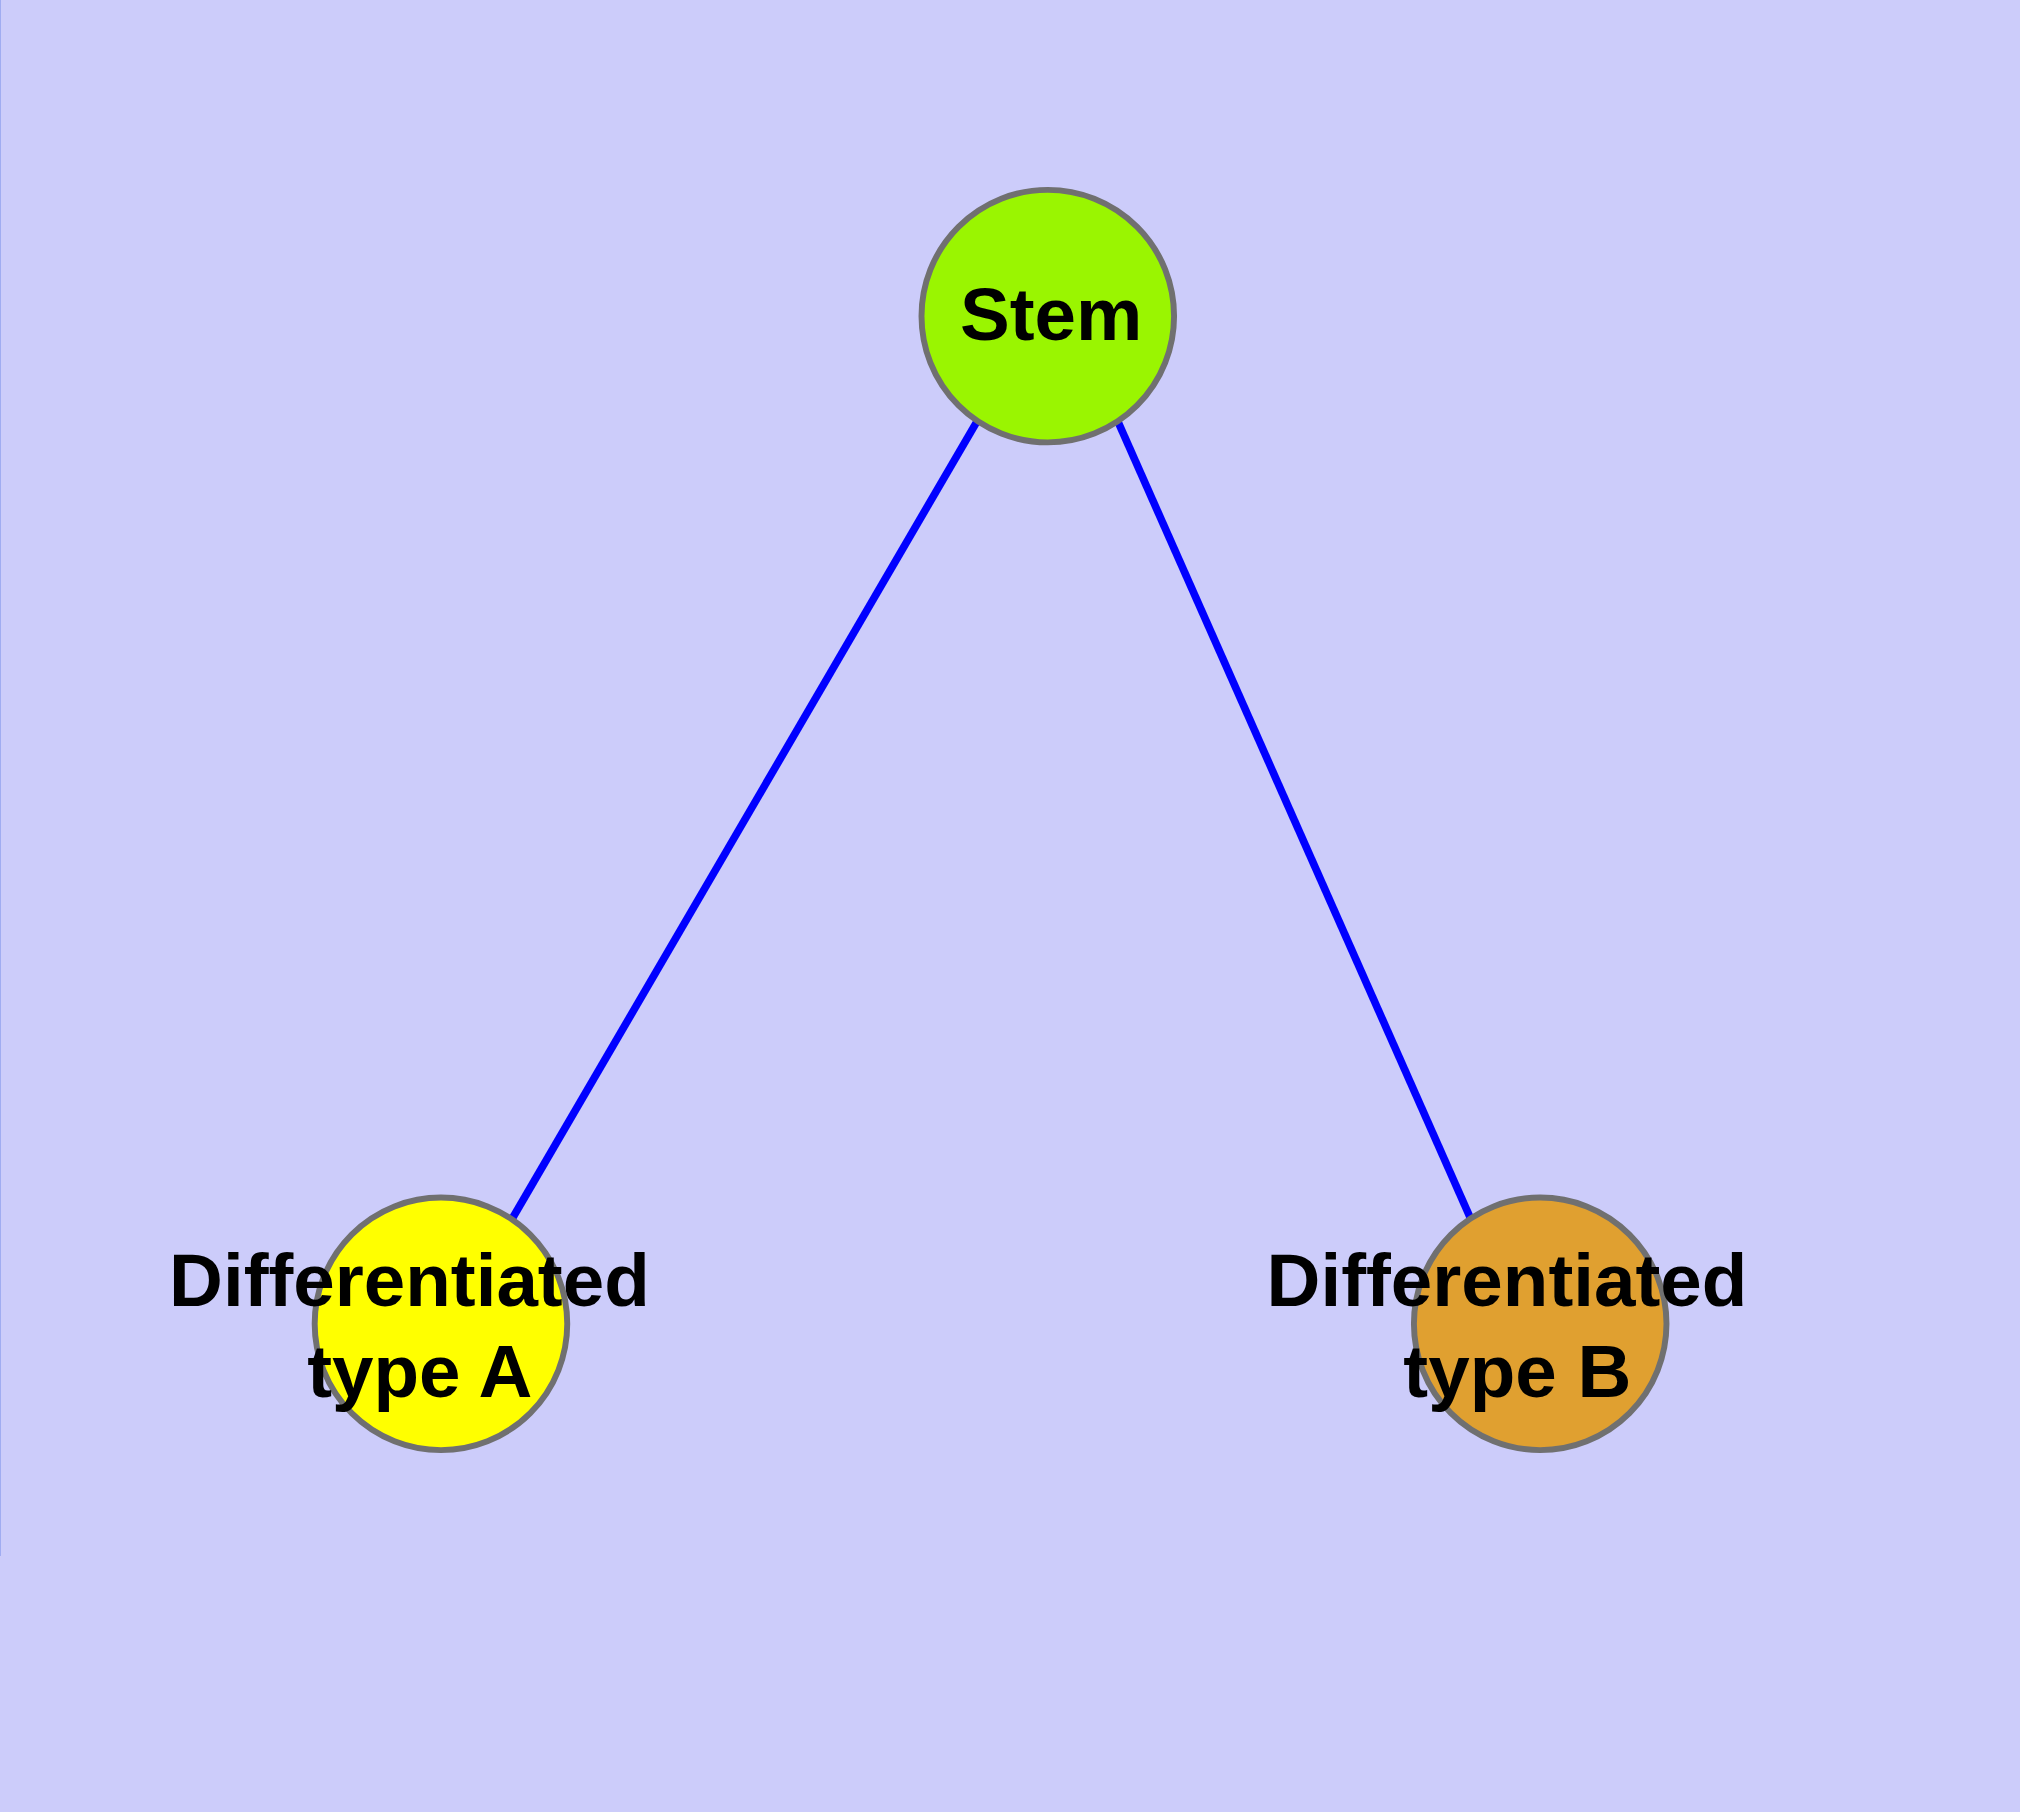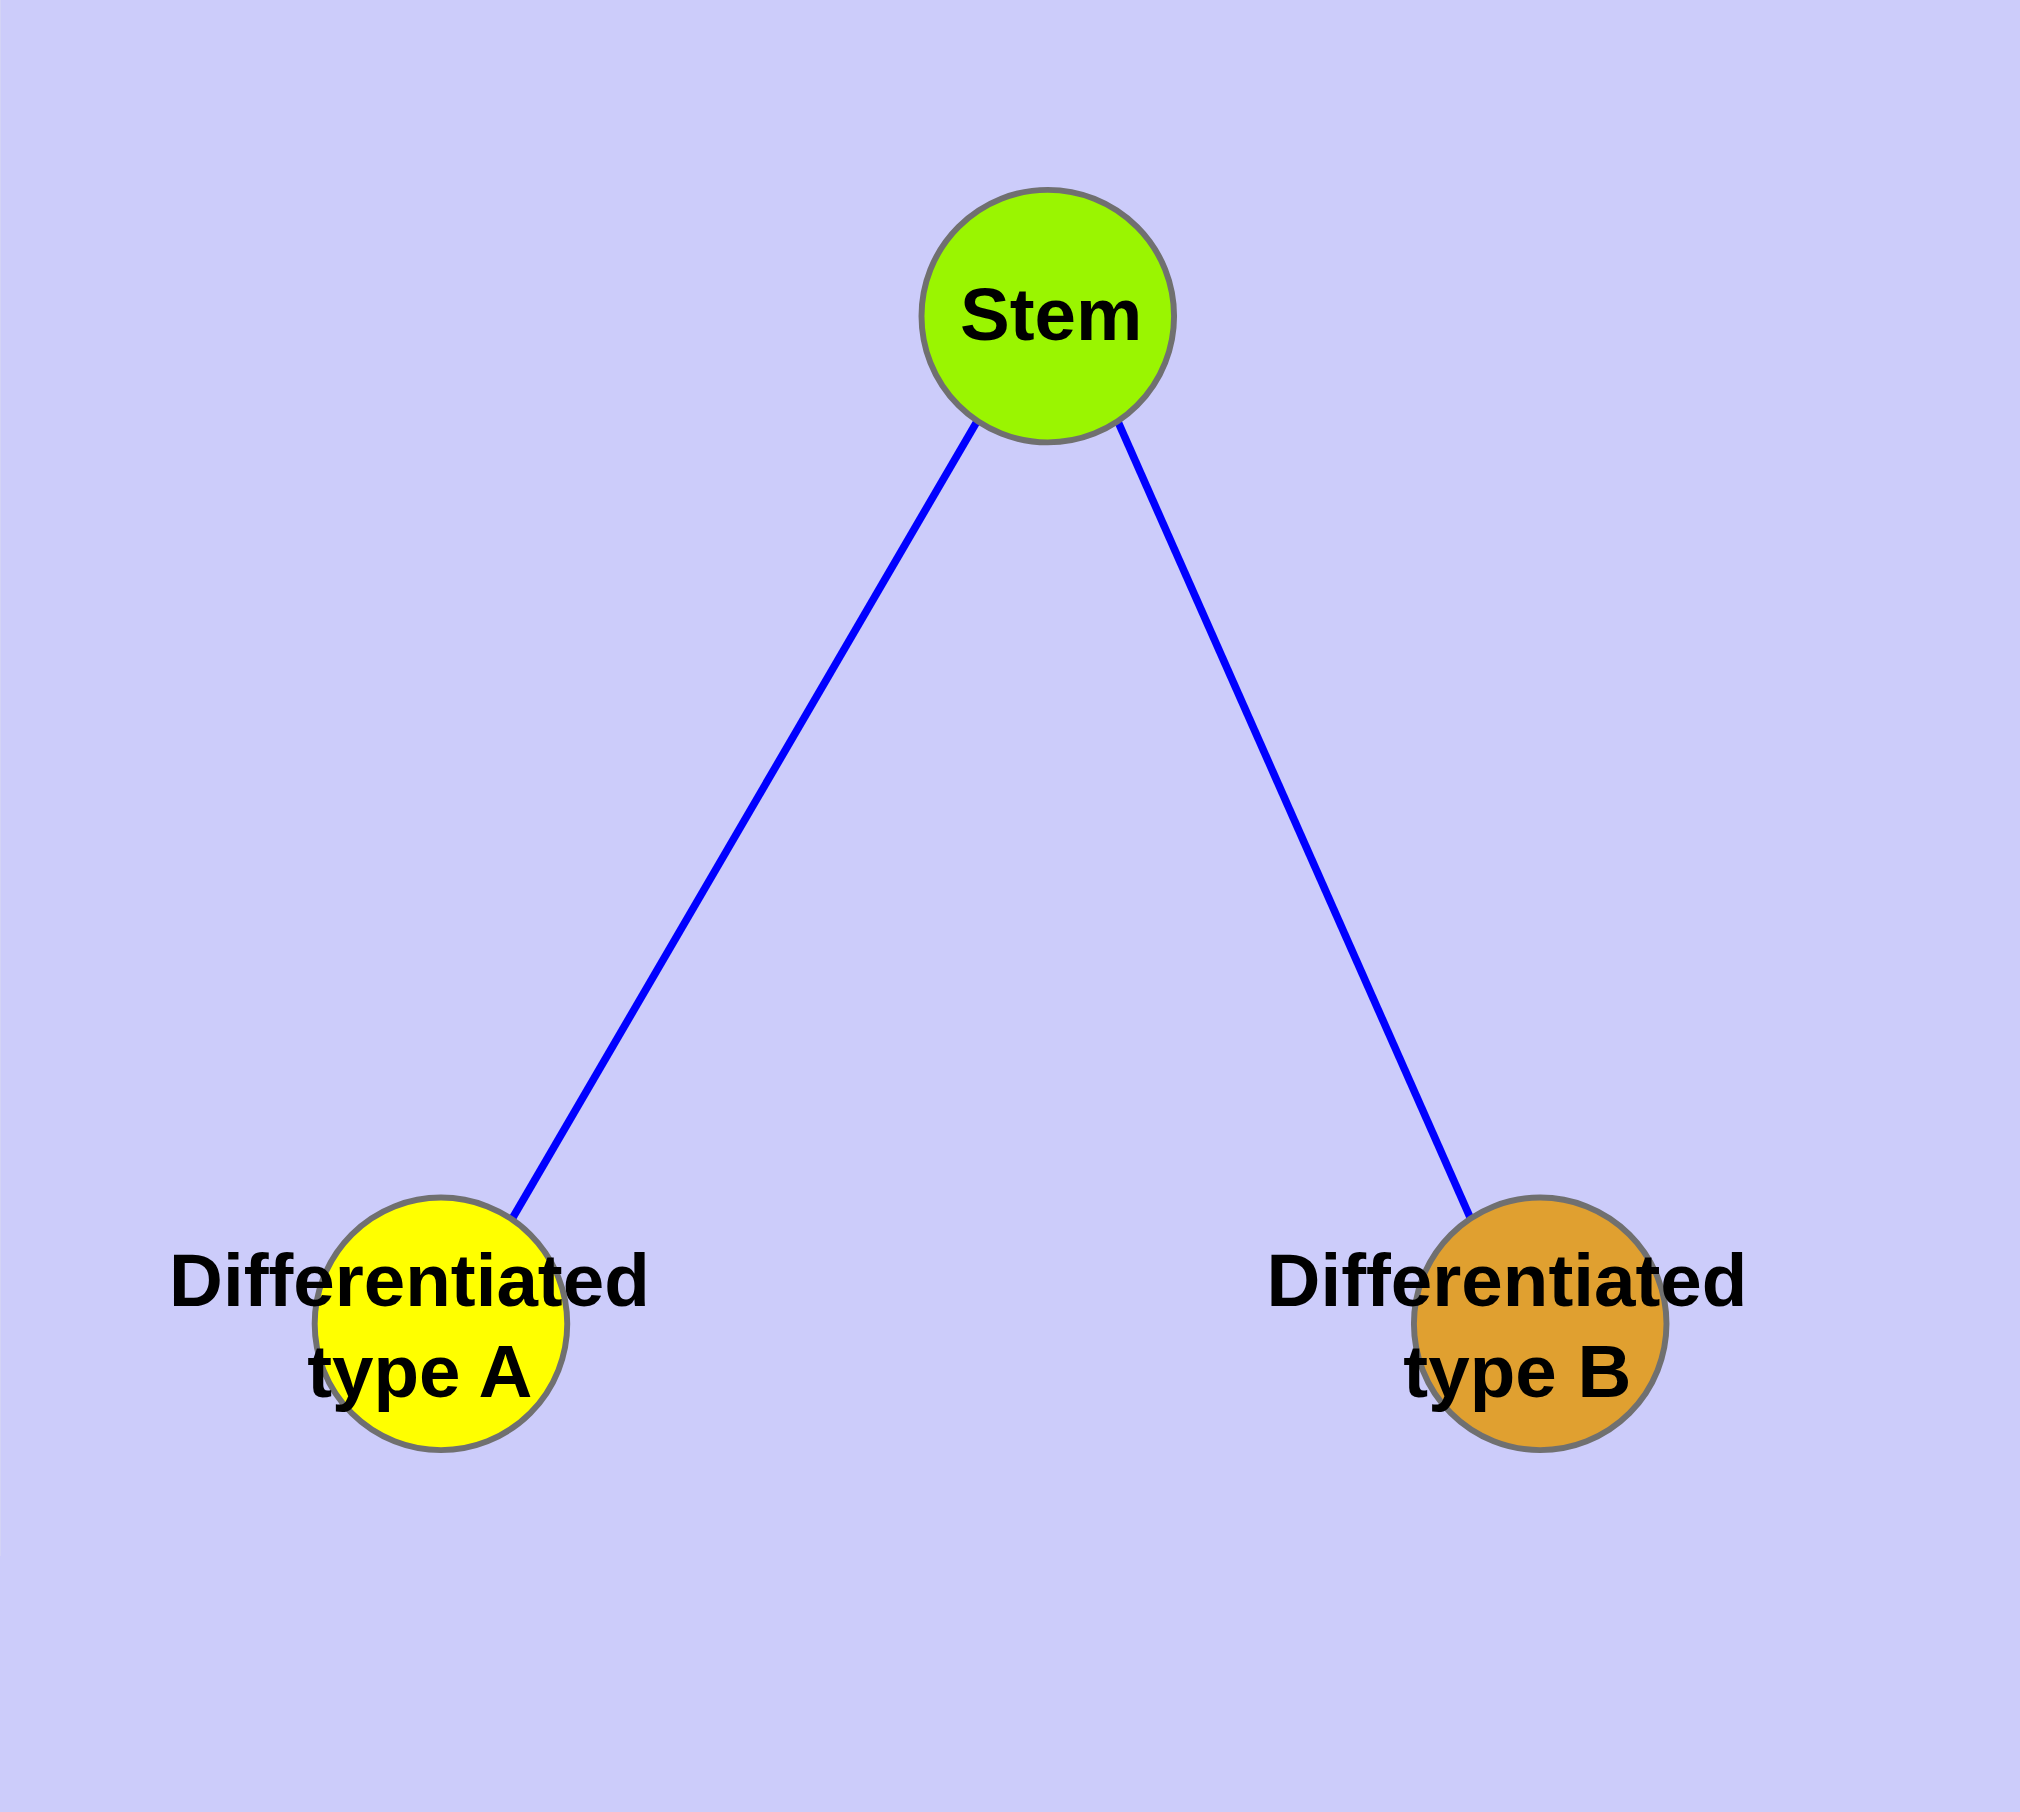--- a/index.html
+++ b/index.html
@@ -11,7 +11,7 @@
     position: relative;
     width: 2021px;
     height: 1556px;
-    background: #e5e5e5;
+    background: #1d4ed8;
     overflow: hidden;
     font-family: "Liberation Sans", sans-serif;
   }

